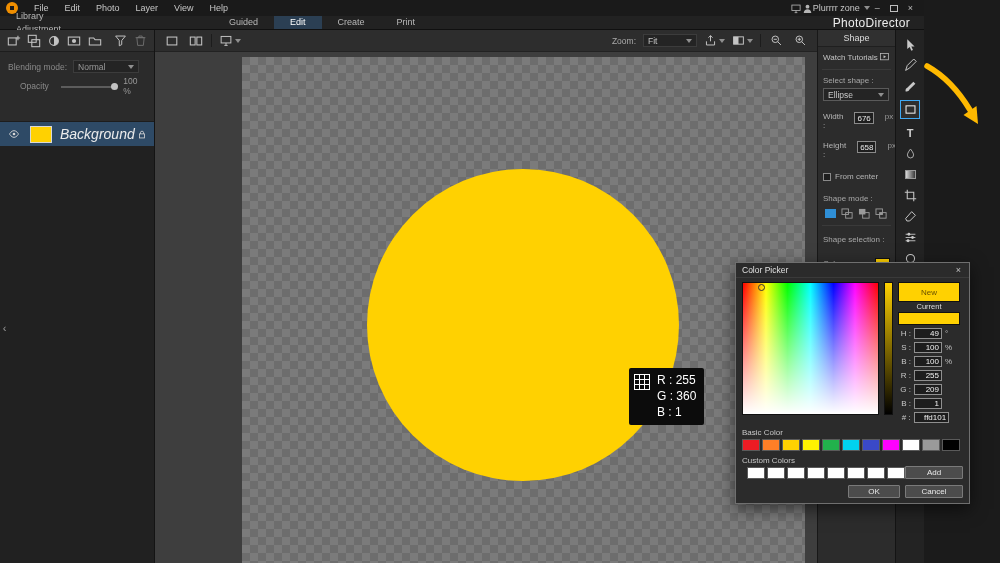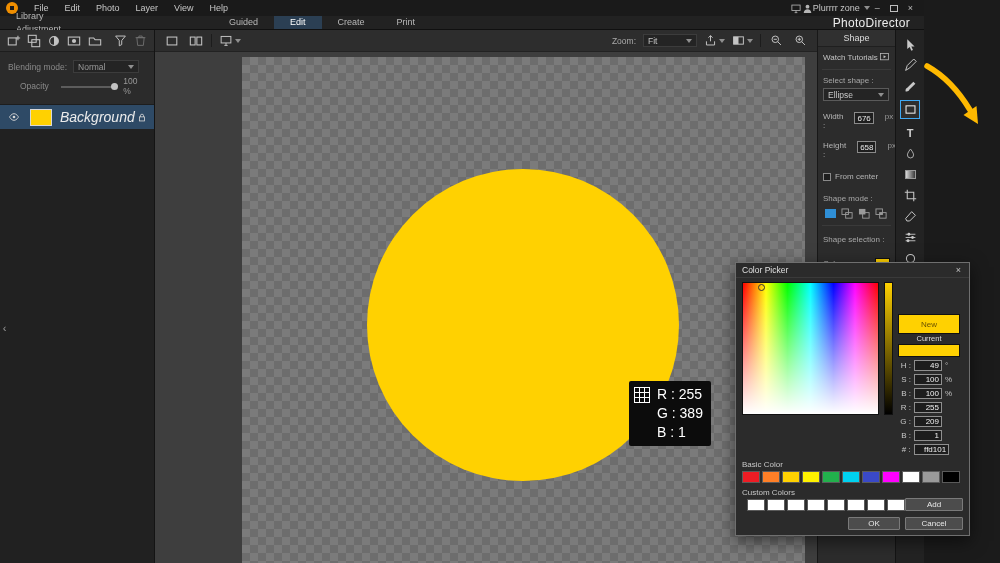--- a/index.html
+++ b/index.html
@@ -35,7 +35,7 @@
   .tool-btn { width:17px; height:16px; display:flex; align-items:center; justify-content:center; }
   .spacer { flex:1; }
   .dim { opacity:.45; }
-  .blend-box { padding:5px 8px 8px; border-bottom:1px solid #1d1d1d; background:#2b2b2b; }
+  .blend-box { padding:5px 8px 25px; border-bottom:1px solid #1d1d1d; background:#2b2b2b; }
   .b-row { display:flex; align-items:center; margin-top:3px; }
   .b-lbl { color:#8a8a8a; font-size:8.5px; }
   .mini-select { display:flex; align-items:center; justify-content:space-between; background:#242424; border:1px solid #3c3c3c; color:#9a9a9a; height:13px; padding:0 4px; font-size:8.5px; }

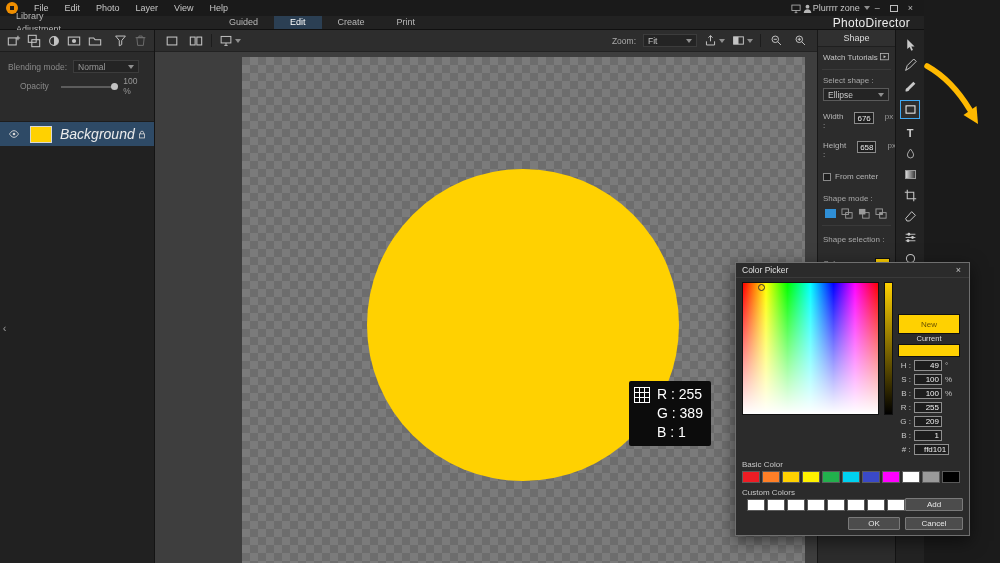--- a/index.html
+++ b/index.html
@@ -116,7 +116,7 @@
   .sv-marker { position:absolute; left:15px; top:1px; width:7px; height:7px; border:1px solid #333; border-radius:50%; }
   .bright-bar { width:9px; height:133px; border:1px solid #111; background:linear-gradient(to bottom,#ffd101,#000); }
   .cp-right { width:62px; display:flex; flex-direction:column; }
-  .new-swatch { height:20px; display:flex; align-items:center; justify-content:center; color:#6b5300; border:1px solid #111;margin-top:32px; }
+  .new-swatch { height:20px; display:flex; align-items:center; justify-content:center; color:#6b5300; border:1px solid #111; }
   .cur-label { height:10px; line-height:10px; text-align:center; color:#ddd; font-size:7.5px; }
   .cur-swatch { height:13px; border:1px solid #111; }
   .f-row { display:flex; align-items:center; gap:3px; margin-top:3px; }

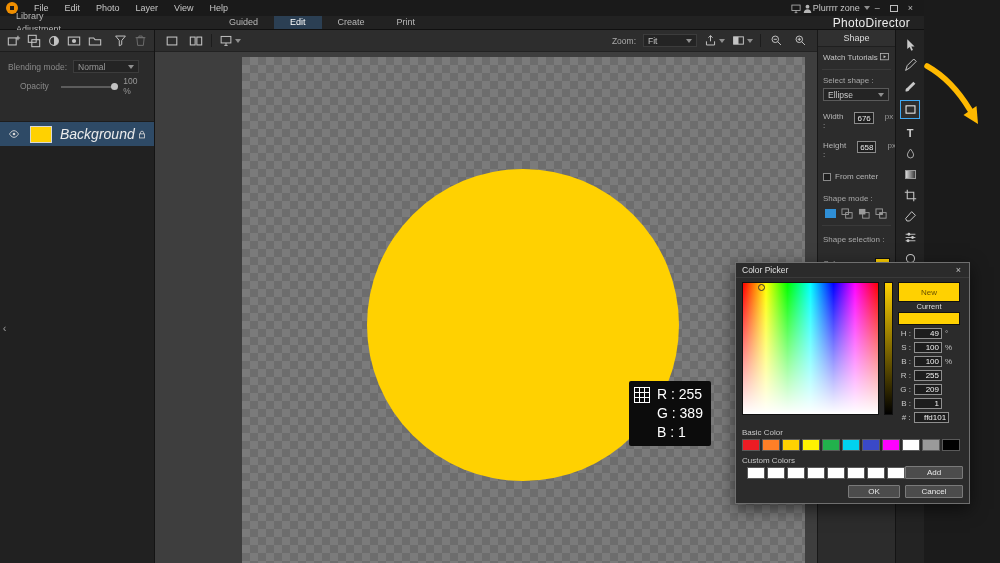--- a/index.html
+++ b/index.html
@@ -65,8 +65,8 @@
       linear-gradient(45deg,#7b7b7b 25%,transparent 25%,transparent 75%,#7b7b7b 75%);
     background-size:16px 16px; background-position:0 0,8px 8px; }
   .shape-circle { position:absolute; left:125px; top:112px; width:312px; height:312px; border-radius:50%; }
-  .sample-tip { position:absolute; left:387px; top:324px; background:#0c0c0c; border-radius:2px;
-    padding:4px 8px 4px 28px; color:#fff; font-size:14px; line-height:1.35; }
+  .sample-tip { position:absolute; left:387px; top:311px; background:#0c0c0c; border-radius:2px;
+    padding:4px 8px 4px 28px; color:#fff; font-size:12px; line-height:1.35; }
   .grid-ic { position:absolute; left:5px; top:6px; width:16px; height:16px; border:1px solid #fff;
     background-image:linear-gradient(#fff 1px,transparent 1px),linear-gradient(90deg,#fff 1px,transparent 1px);
     background-size:5px 5px; background-position:-1px -1px; }

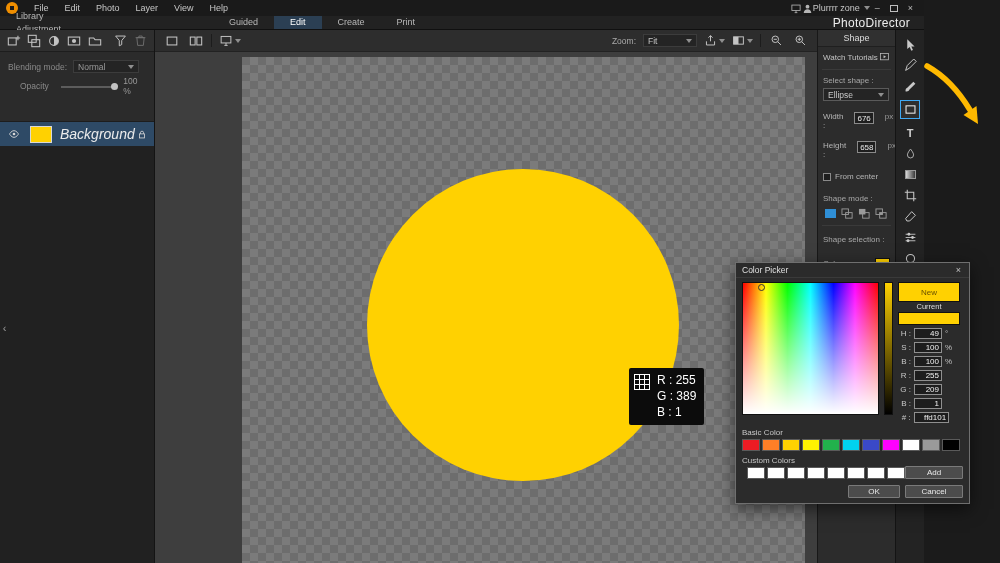--- a/index.html
+++ b/index.html
@@ -330,7 +330,7 @@
           <div class="sample-tip">
             <span class="grid-ic"></span>
             <div>R : 255</div>
-            <div>G : 389</div>
+            <div>G : 360</div>
             <div>B : 1</div>
           </div>
         </div>

